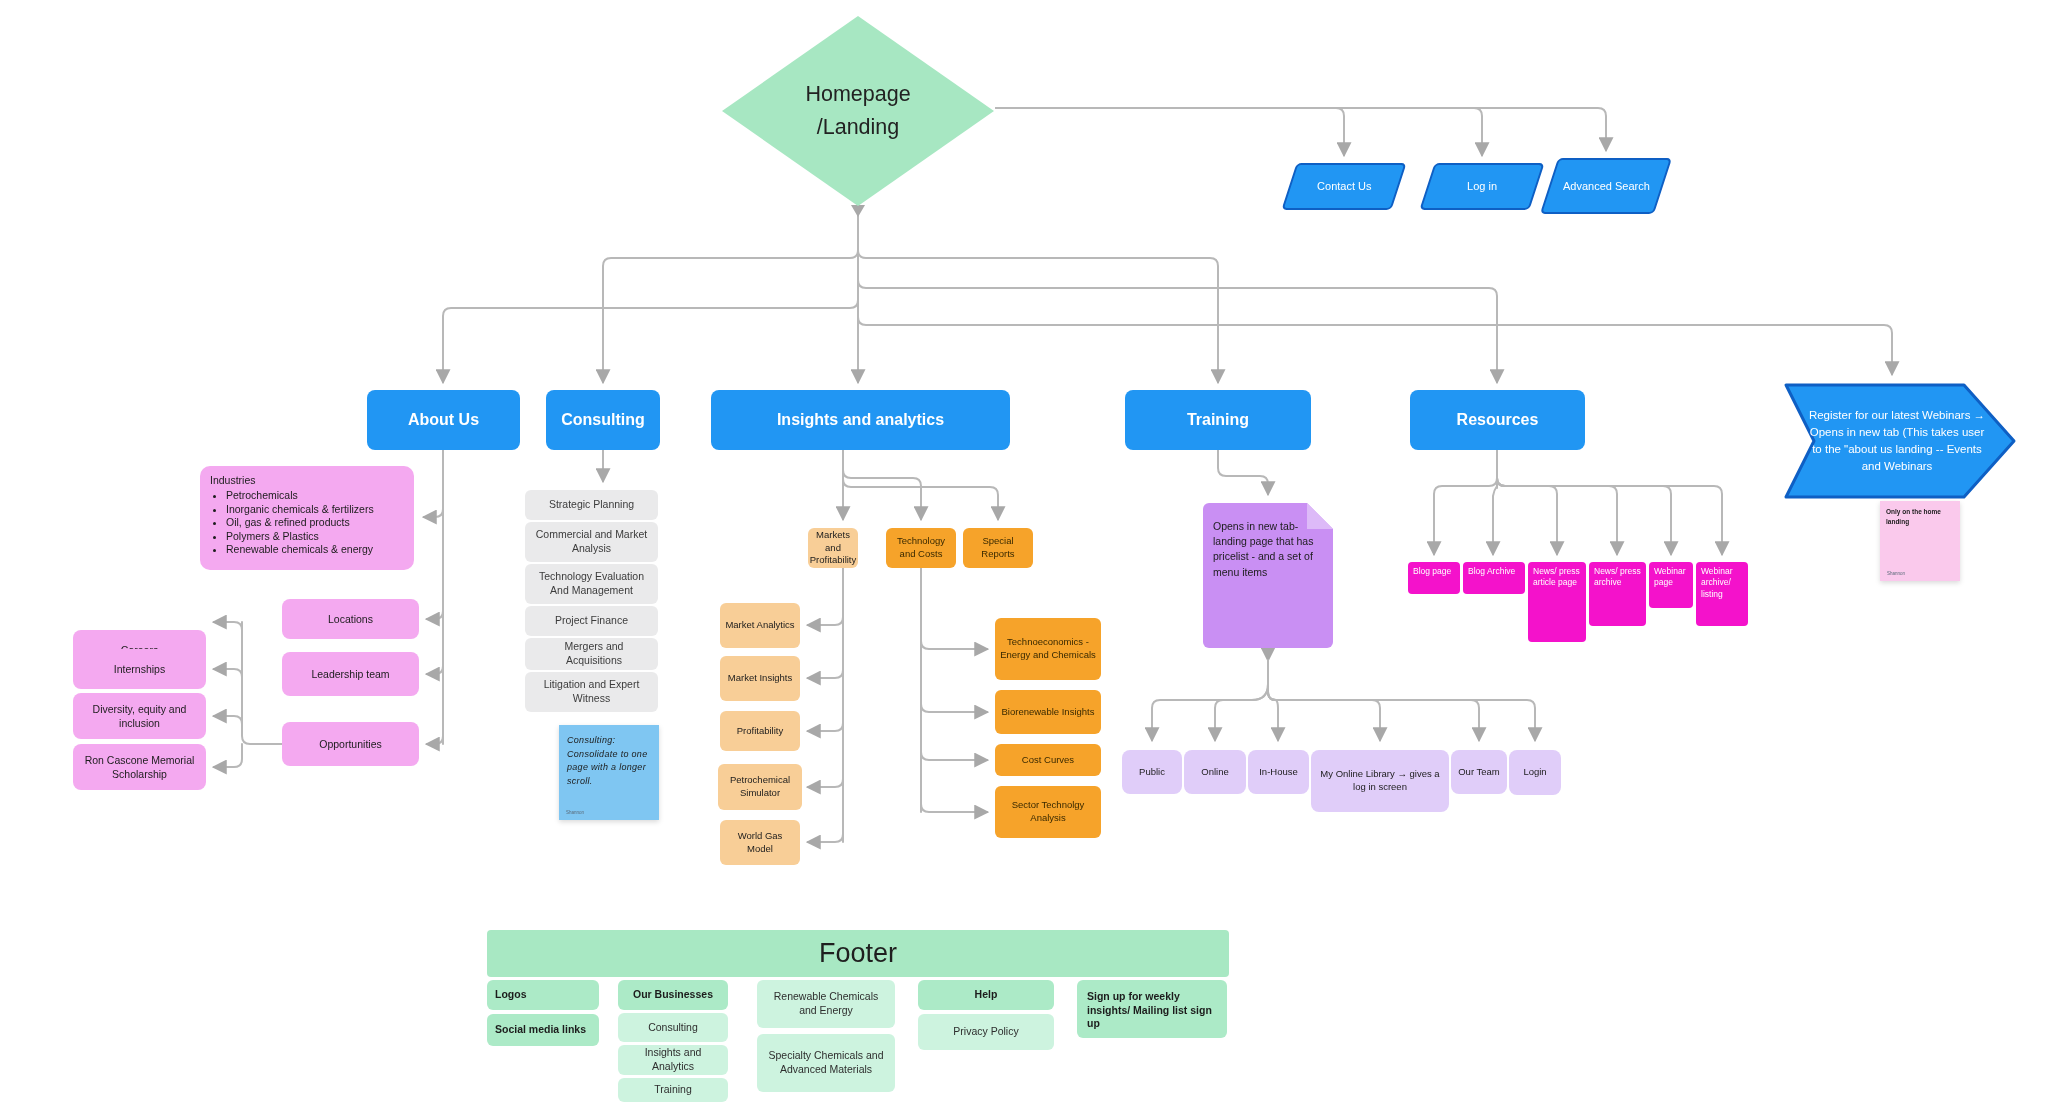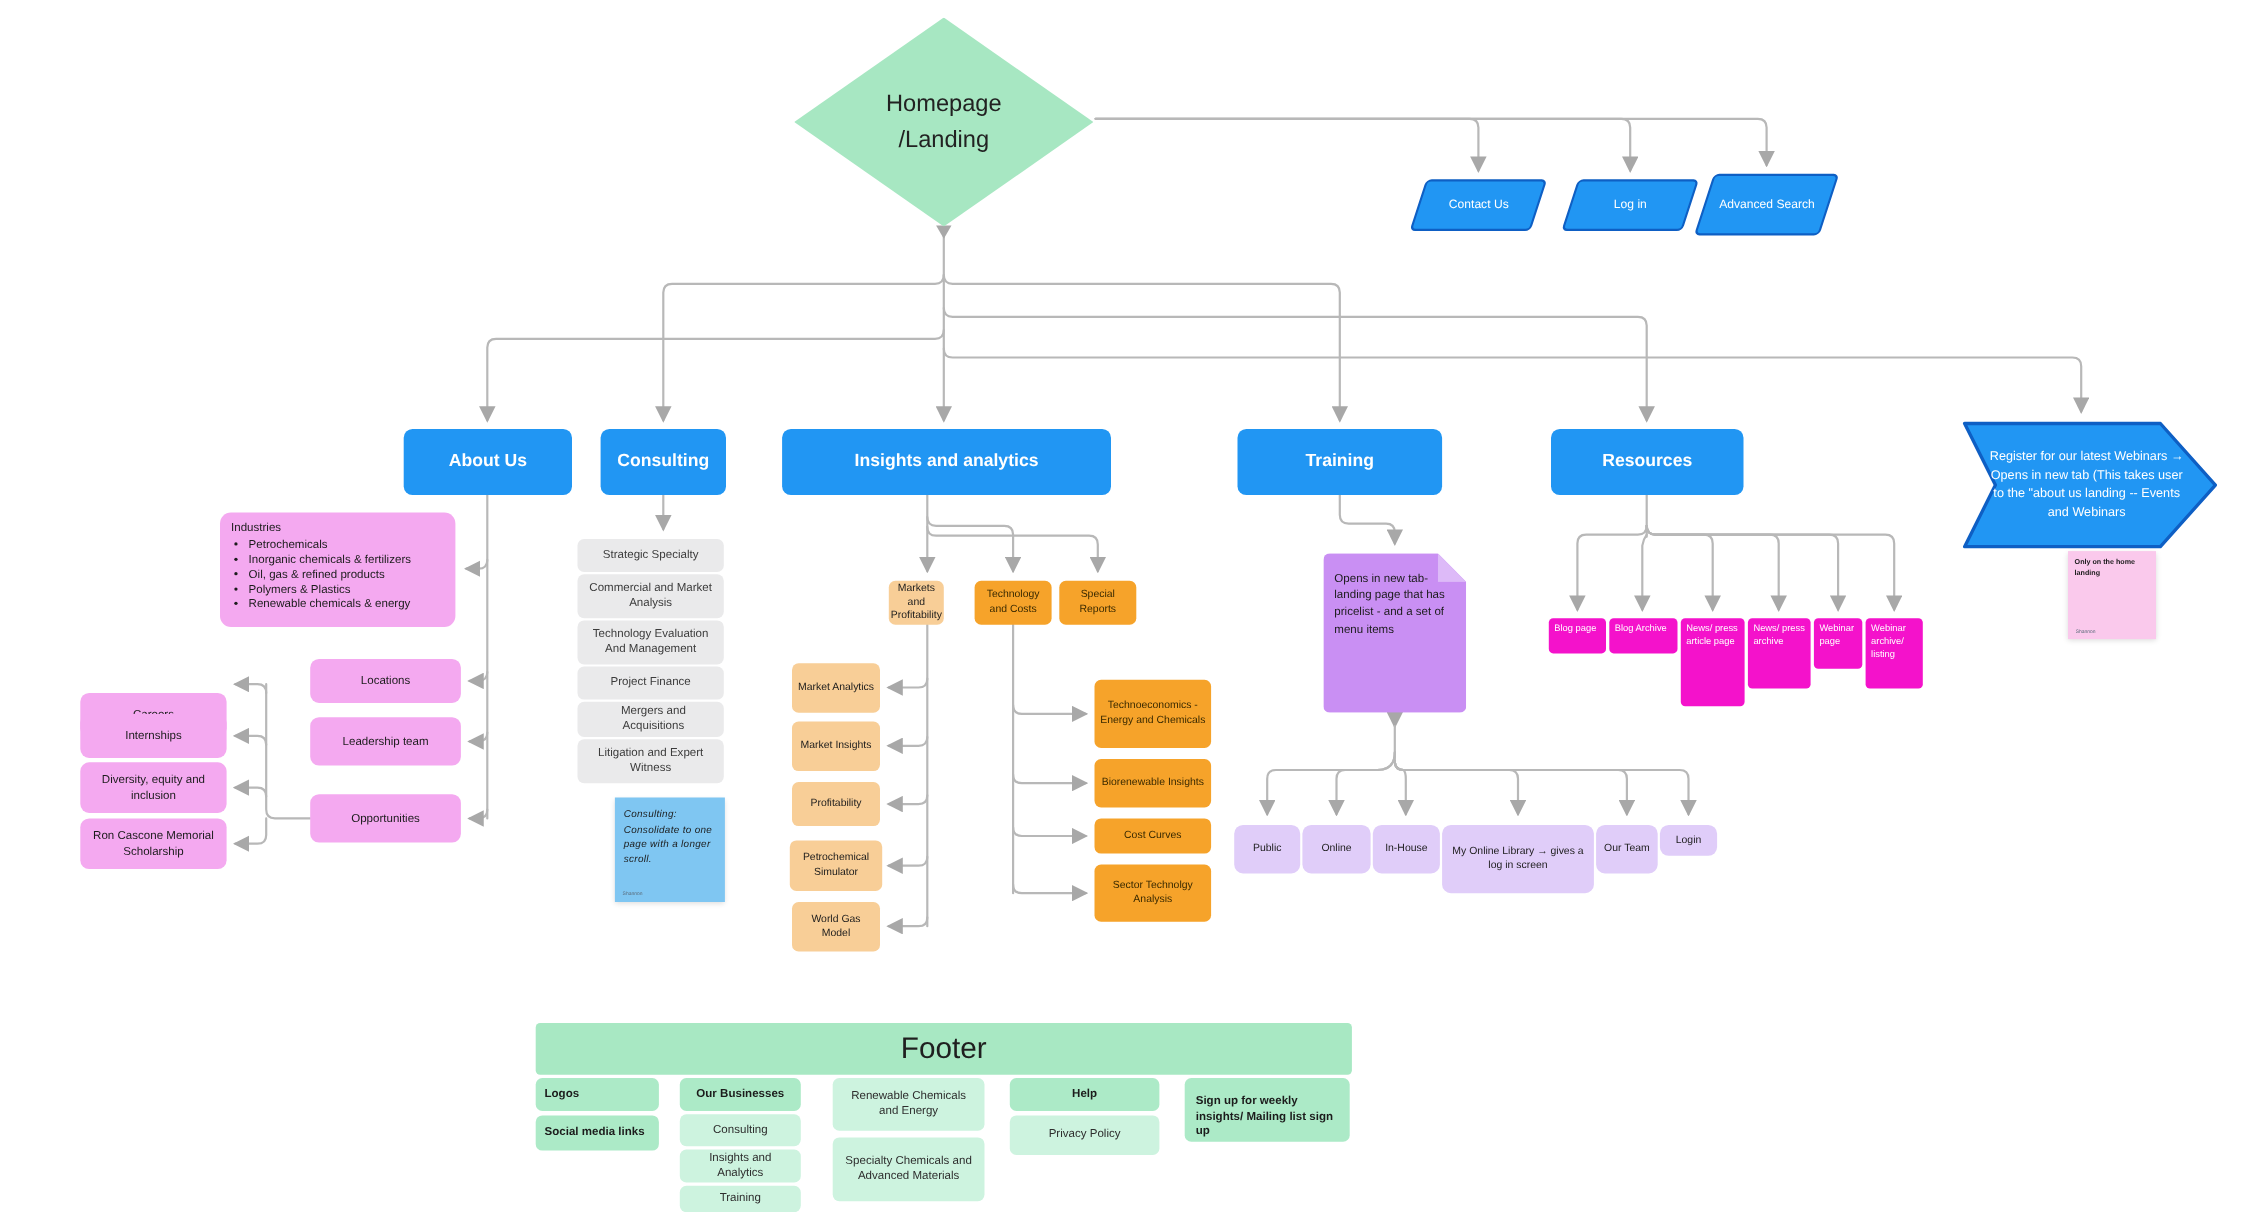--- a/index.html
+++ b/index.html
@@ -193,7 +193,7 @@
     </div>
 
   <div class="node gray" style="left:525px;top:490px;width:133px;height:30px;">
-      <span>Strategic Specialty</span>
+      <span>Strategic Planning</span>
     </div>
   <div class="node gray" style="left:525px;top:522px;width:133px;height:40px;">
       <span>Commercial and Market Analysis</span>

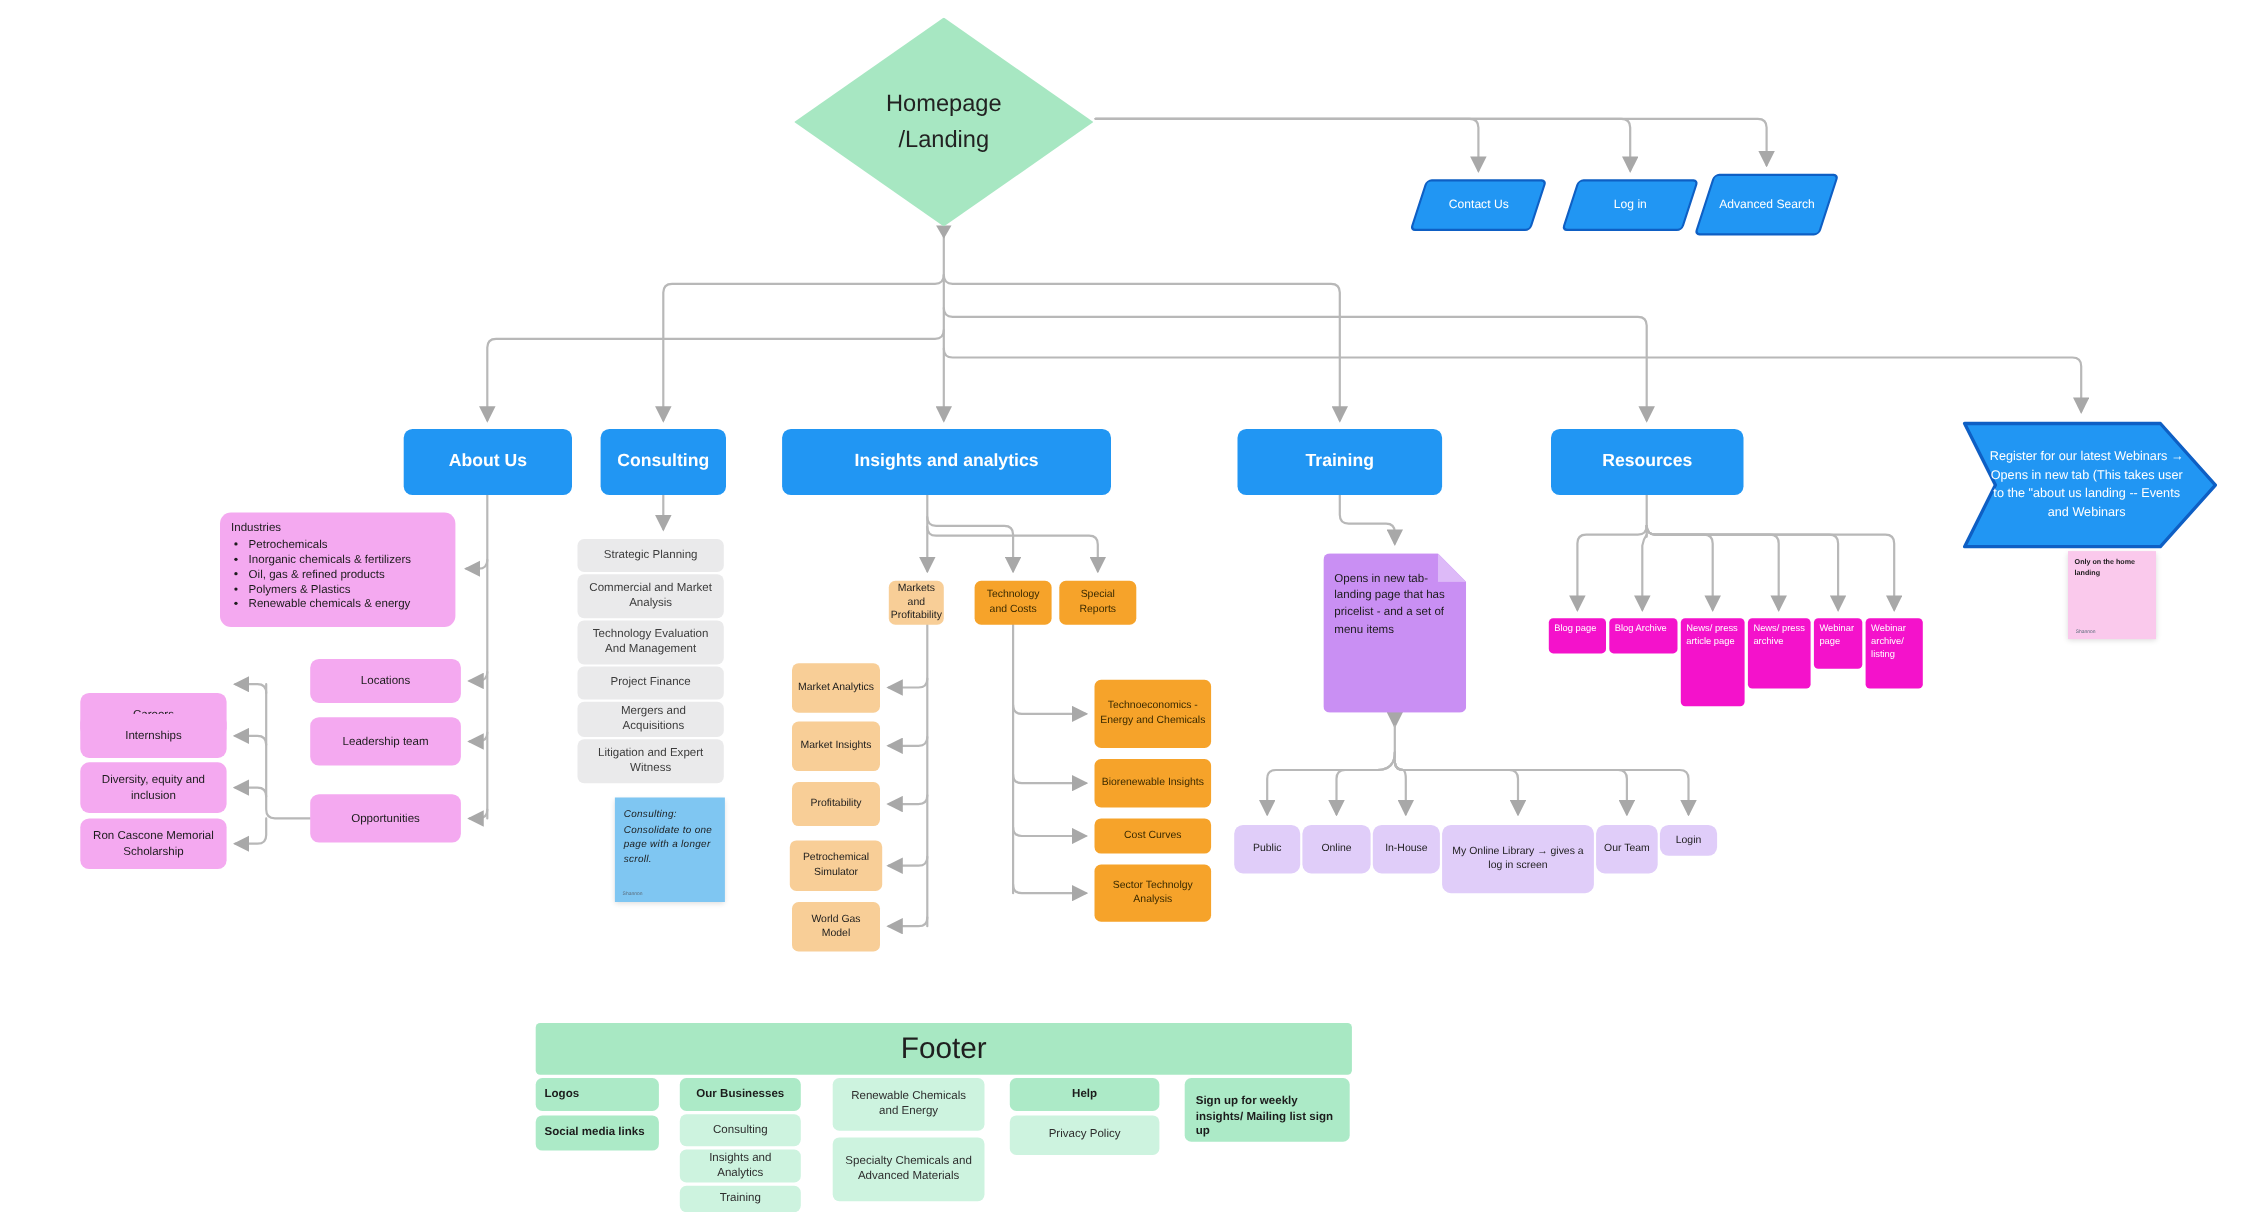--- a/index.html
+++ b/index.html
@@ -275,7 +275,7 @@
   <div class="node lav" style="left:1451px;top:750px;width:56px;height:44px;">
       <span>Our Team</span>
     </div>
-  <div class="node lav" style="left:1509px;top:750px;width:52px;height:28px;">
+  <div class="node lav" style="left:1509px;top:750px;width:52px;height:45px;">
       <span>Login</span>
     </div>
 

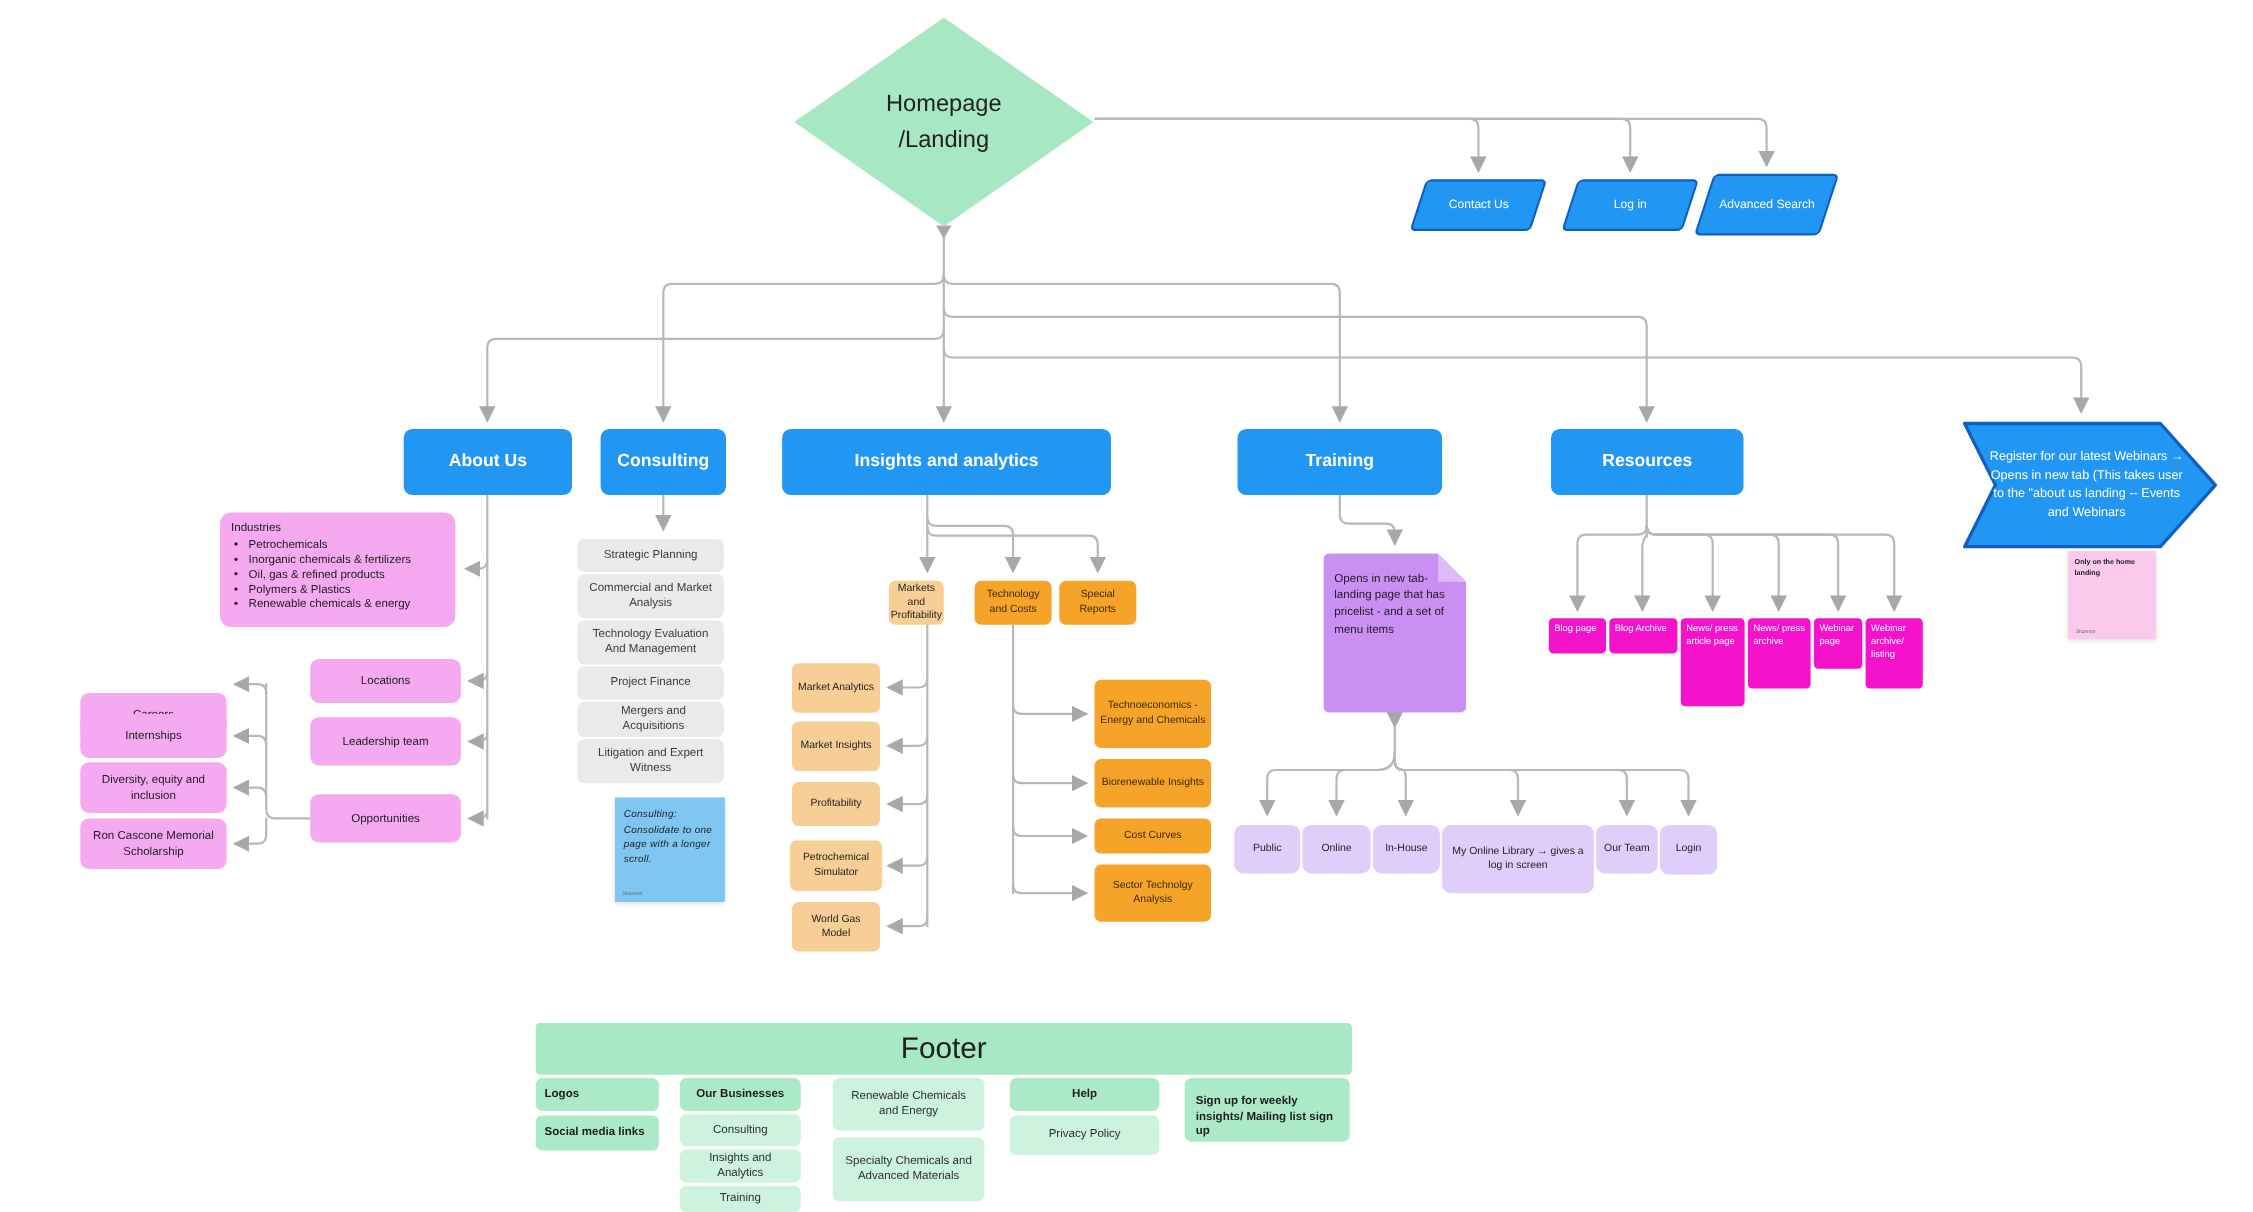--- a/index.html
+++ b/index.html
@@ -335,7 +335,7 @@
       <span>Privacy Policy</span>
     </div>
 
-  <div class="node fgreen left-align" style="left:1077px;top:980px;width:150px;height:58px;align-items:flex-end;padding-top:10px;padding-left:10px;">
+  <div class="node fgreen left-align" style="left:1077px;top:980px;width:150px;height:58px;align-items:flex-start;padding-top:10px;padding-left:10px;">
       <span>Sign up for weekly insights/ Mailing list sign up</span>
     </div>
 

